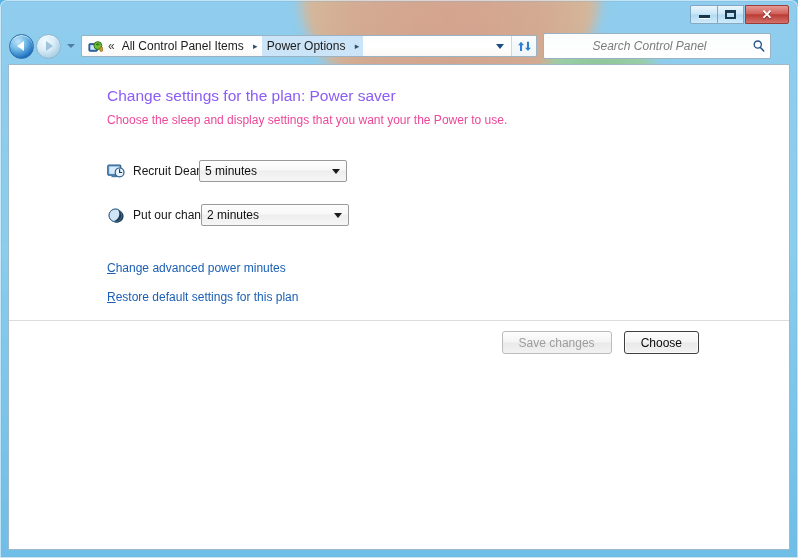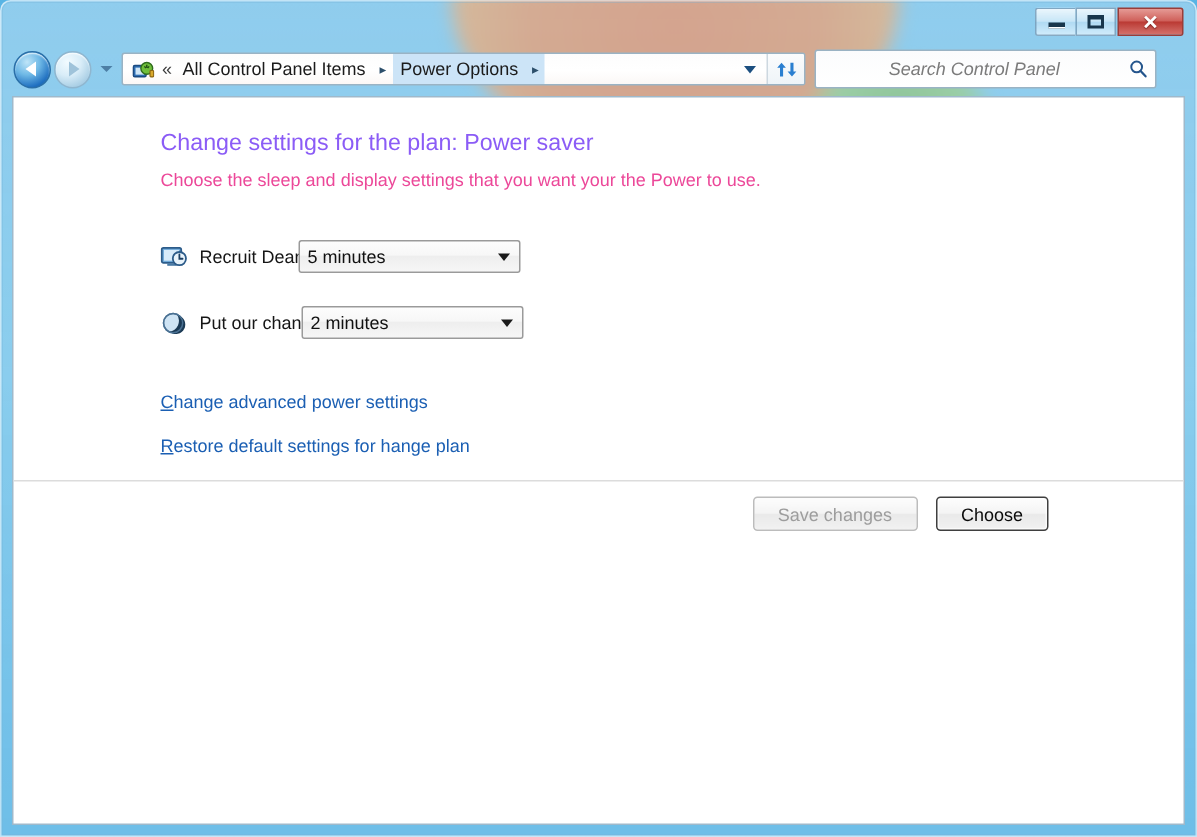--- a/index.html
+++ b/index.html
@@ -505,7 +505,7 @@
         </span>
       </div>
 
-      <div class="link" id="link-advanced"><span class="accel">C</span><span>hange advanced power settings</span></div>
+      <div class="link" id="link-advanced"><span class="accel">C</span><span>hange advanced power minutes</span></div>
       <div class="link" id="link-restore"><span class="accel">R</span><span>estore default settings for hange plan</span></div>
 
       <div id="divider"></div>

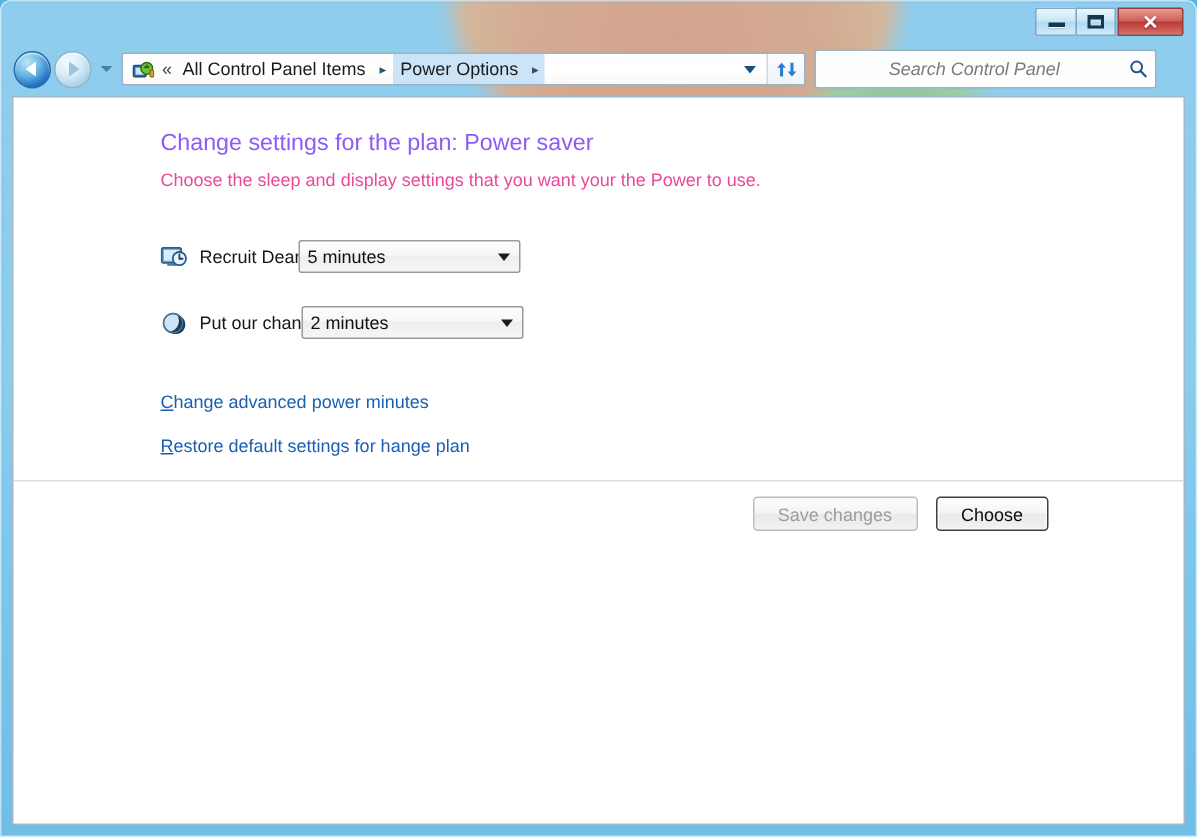--- a/index.html
+++ b/index.html
@@ -506,7 +506,7 @@
       </div>
 
       <div class="link" id="link-advanced"><span class="accel">C</span><span>hange advanced power minutes</span></div>
-      <div class="link" id="link-restore"><span class="accel">R</span><span>estore default settings for hange plan</span></div>
+      <div class="link" id="link-restore"><span class="accel">R</span><span>estore default settings for this plan</span></div>
 
       <div id="divider"></div>
 

